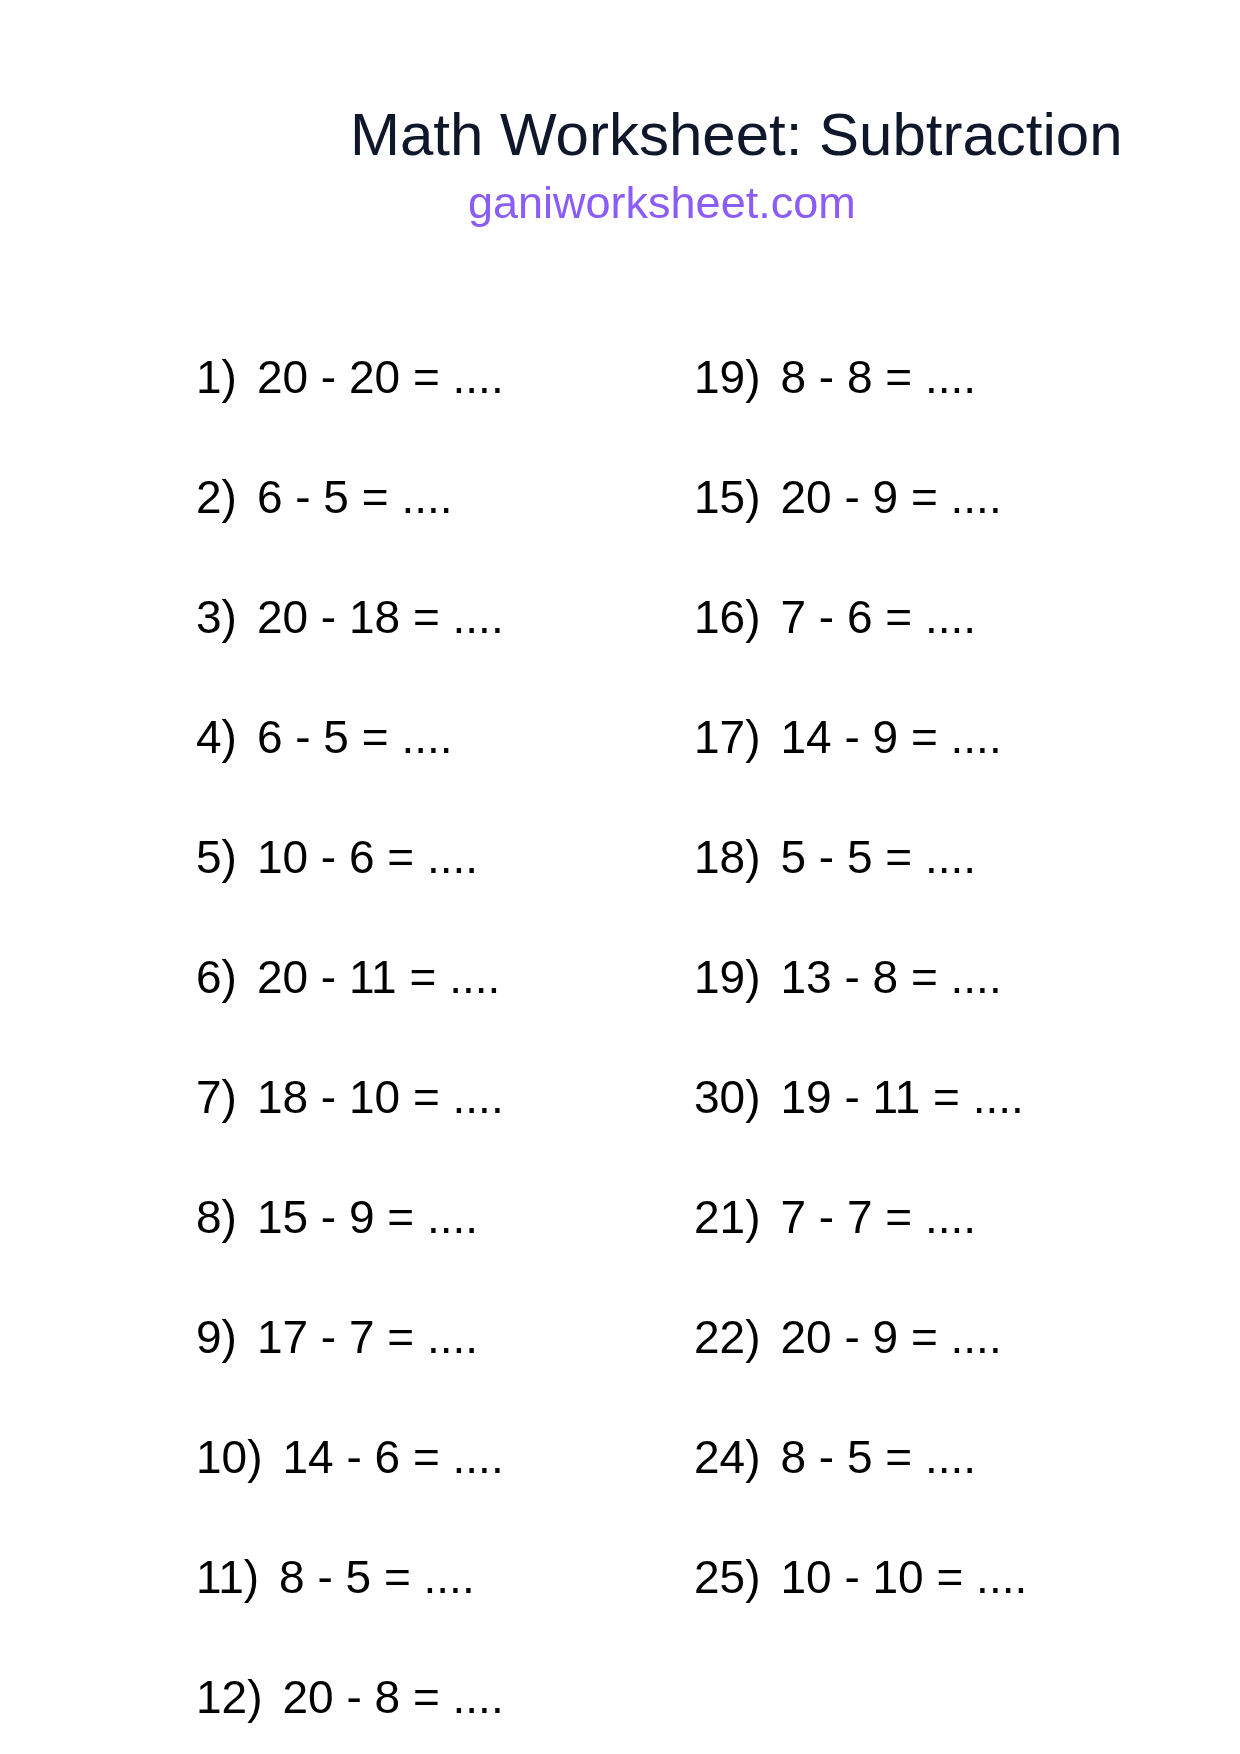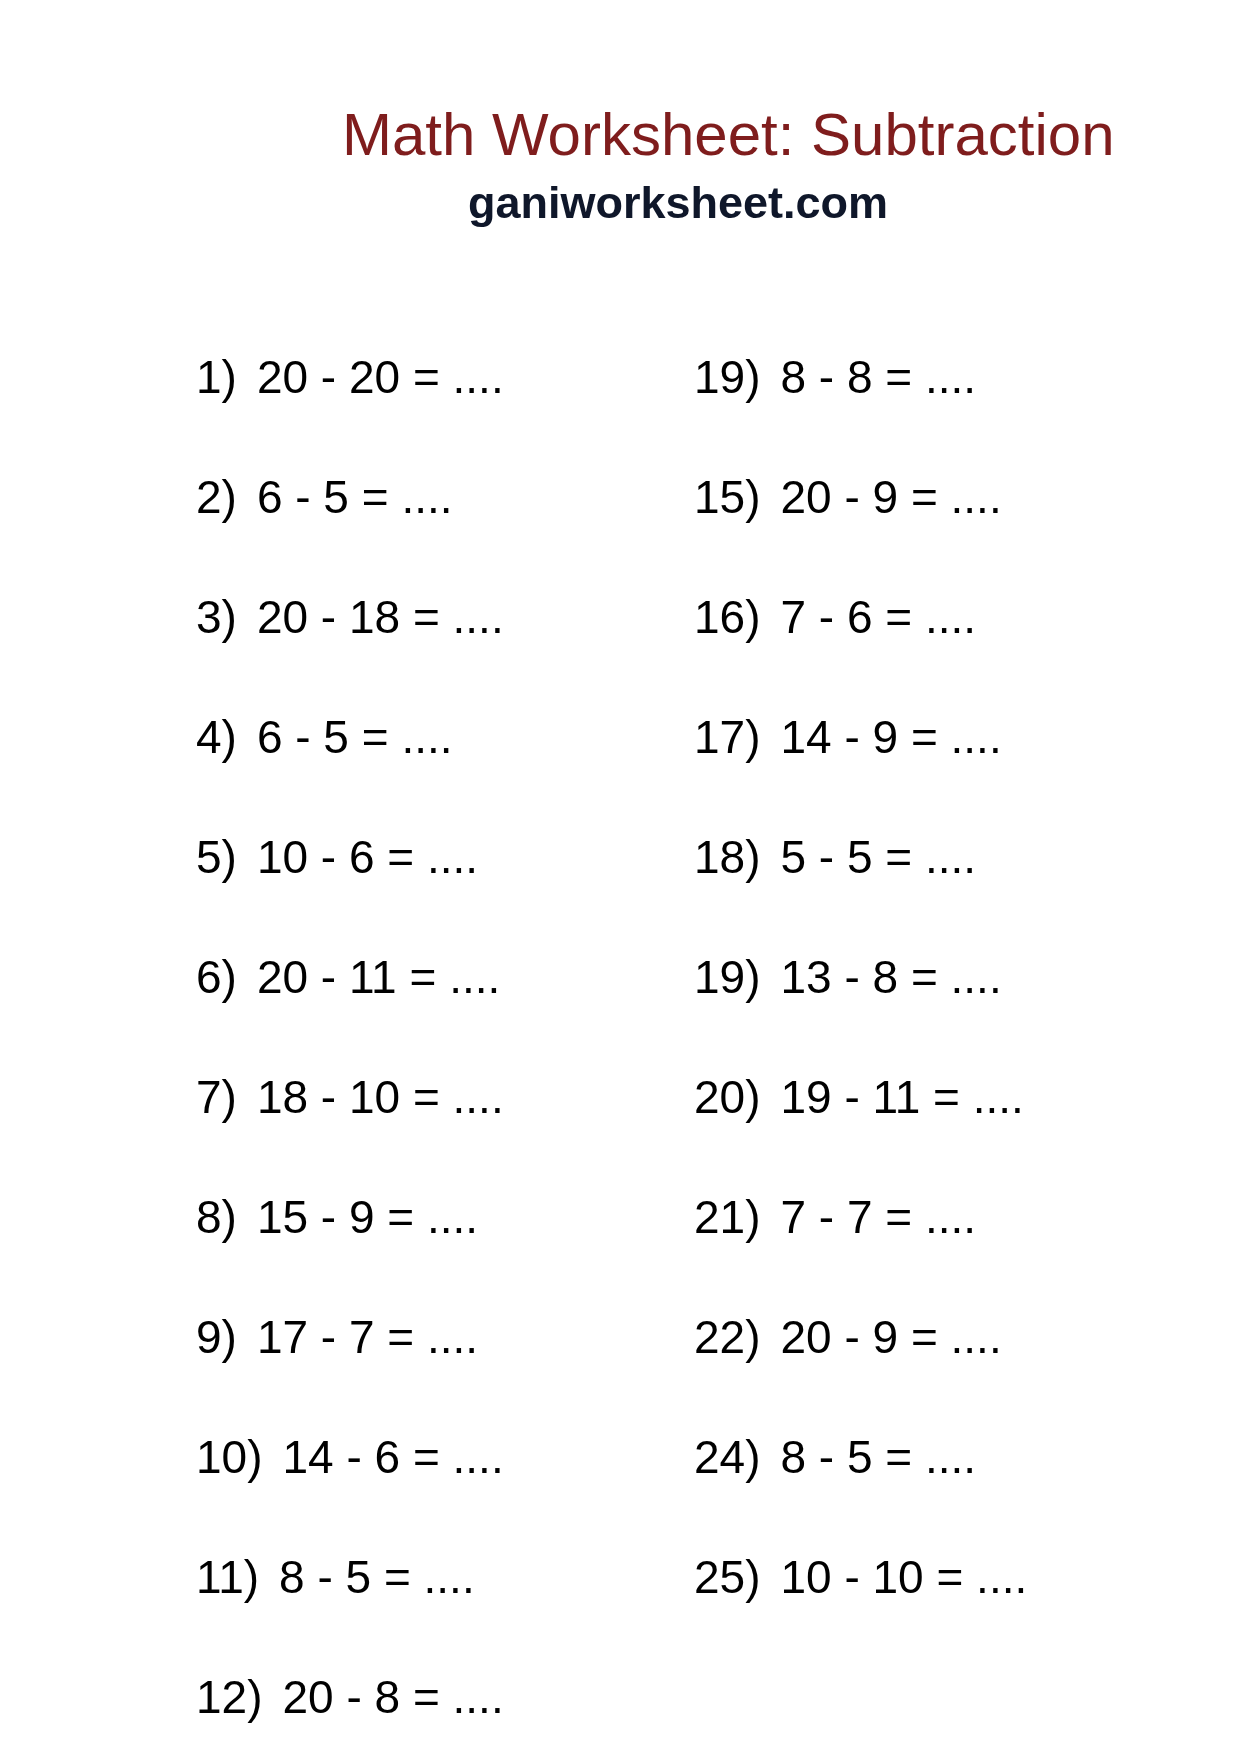--- a/index.html
+++ b/index.html
@@ -21,11 +21,11 @@
   }
   .title {
     position: absolute;
-    left: 342px;
+    left: 350px;
     top: 105px;
     font-size: 60px;
     line-height: 1;
-    color: #7f1d1d;
+    color: #0f172a;
     white-space: nowrap;
     font-weight: 400;
   }

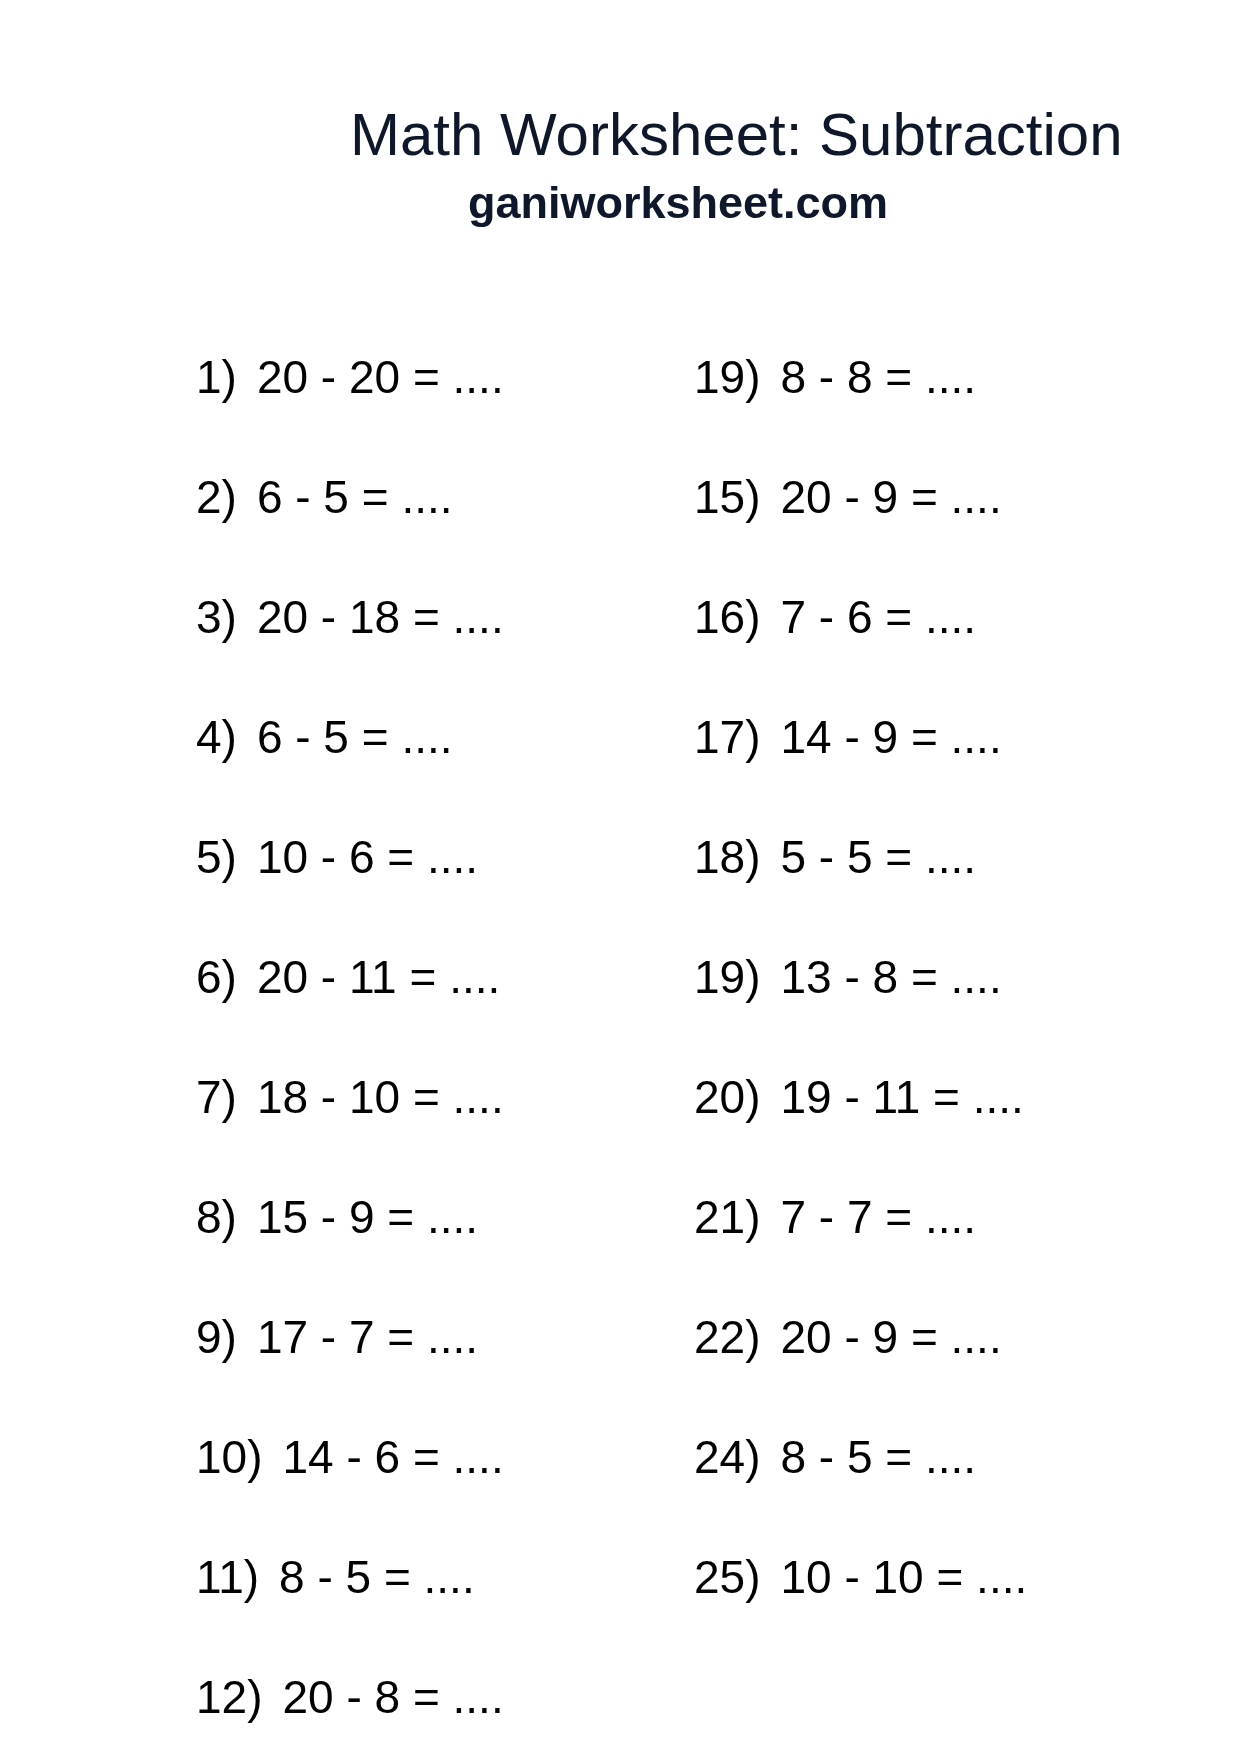--- a/index.html
+++ b/index.html
@@ -35,9 +35,9 @@
     top: 180px;
     font-size: 45px;
     line-height: 1;
-    color: #0f172a;
+    color: #8b5cf6;
     white-space: nowrap;
-    font-weight: 700;
+    font-weight: 400;
   }
   .problems-col {
     position: absolute;

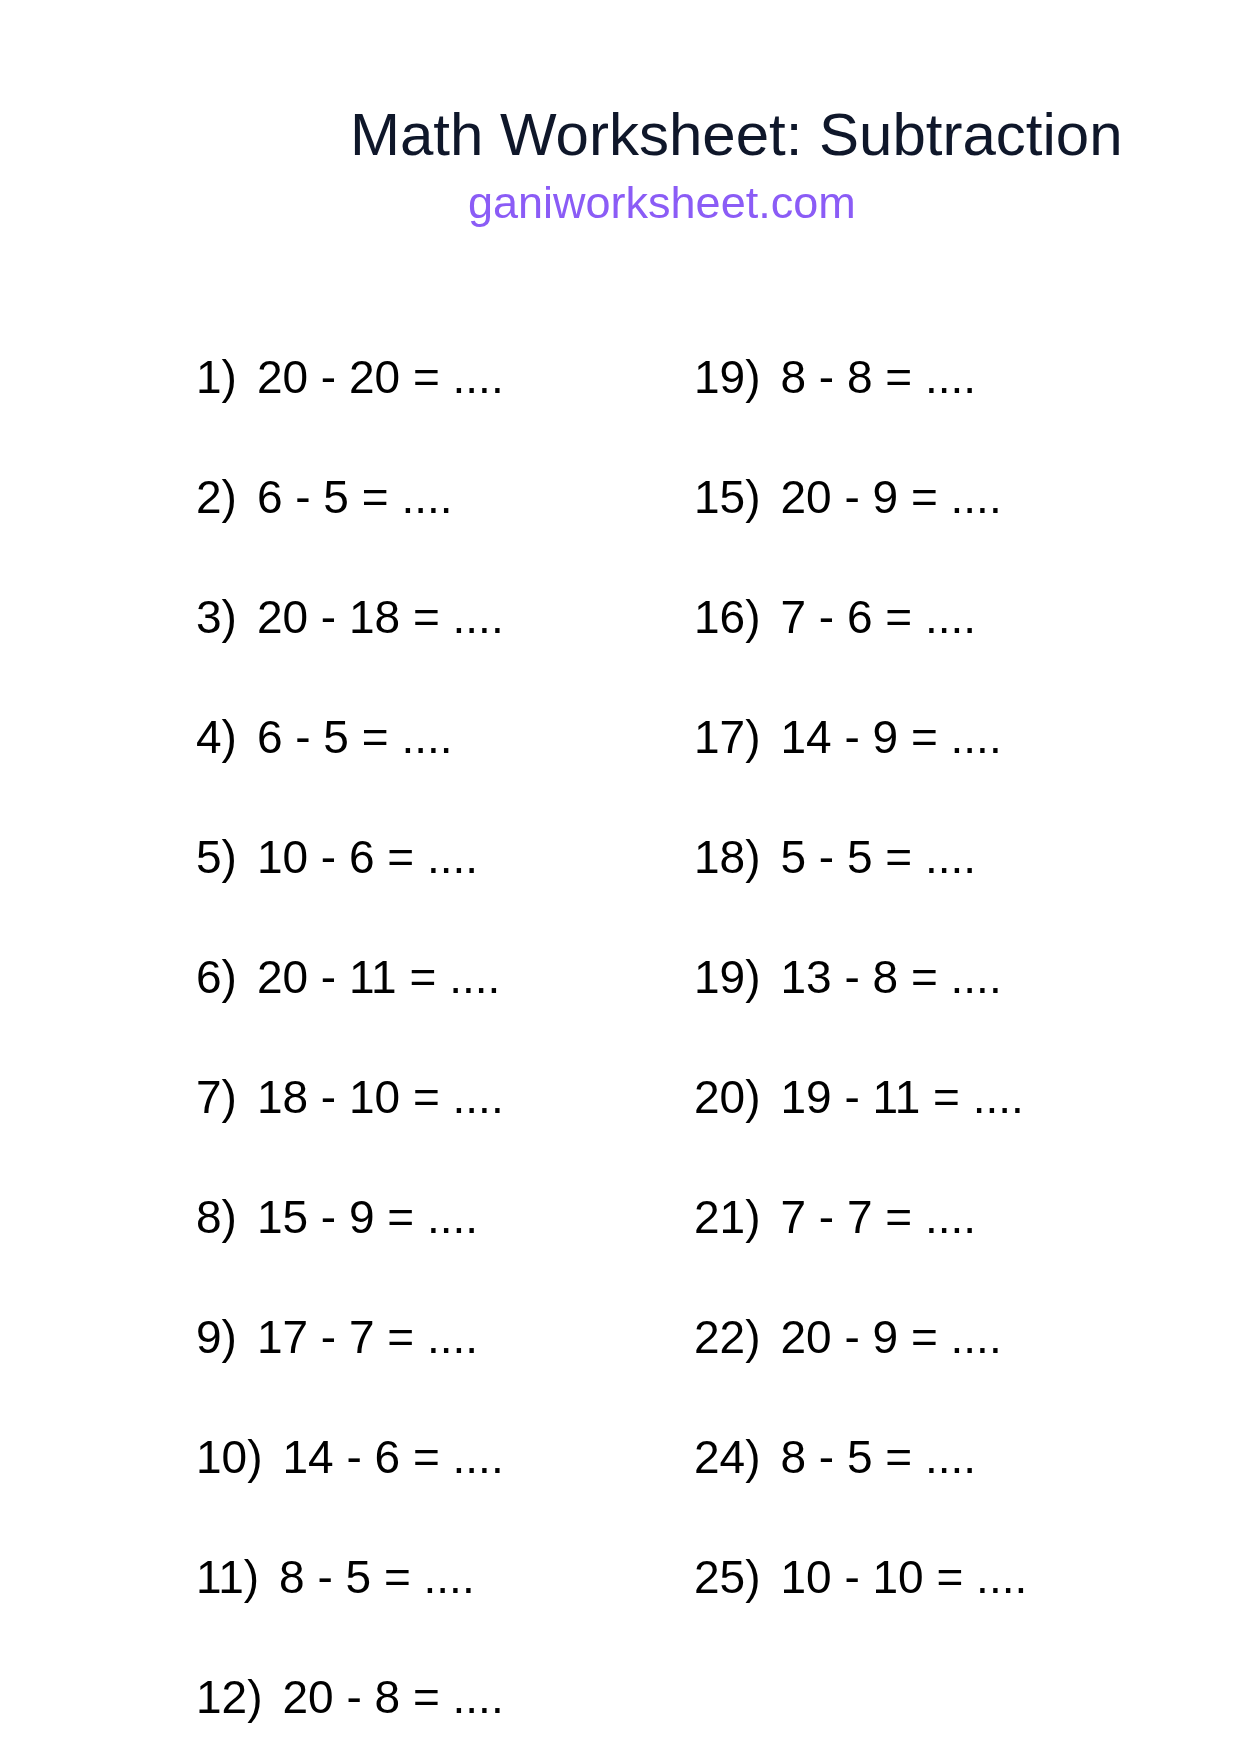--- a/index.html
+++ b/index.html
@@ -90,7 +90,7 @@
       <div class="problem-row"><span class="p-label">17)</span><span class="p-expr">14 - 9 = ....</span></div>
       <div class="problem-row"><span class="p-label">18)</span><span class="p-expr">5 - 5 = ....</span></div>
       <div class="problem-row"><span class="p-label">19)</span><span class="p-expr">13 - 8 = ....</span></div>
-      <div class="problem-row"><span class="p-label">20)</span><span class="p-expr">19 - 11 = ....</span></div>
+      <div class="problem-row"><span class="p-label">30)</span><span class="p-expr">19 - 11 = ....</span></div>
       <div class="problem-row"><span class="p-label">21)</span><span class="p-expr">7 - 7 = ....</span></div>
       <div class="problem-row"><span class="p-label">22)</span><span class="p-expr">20 - 9 = ....</span></div>
       <div class="problem-row"><span class="p-label">24)</span><span class="p-expr">8 - 5 = ....</span></div>

